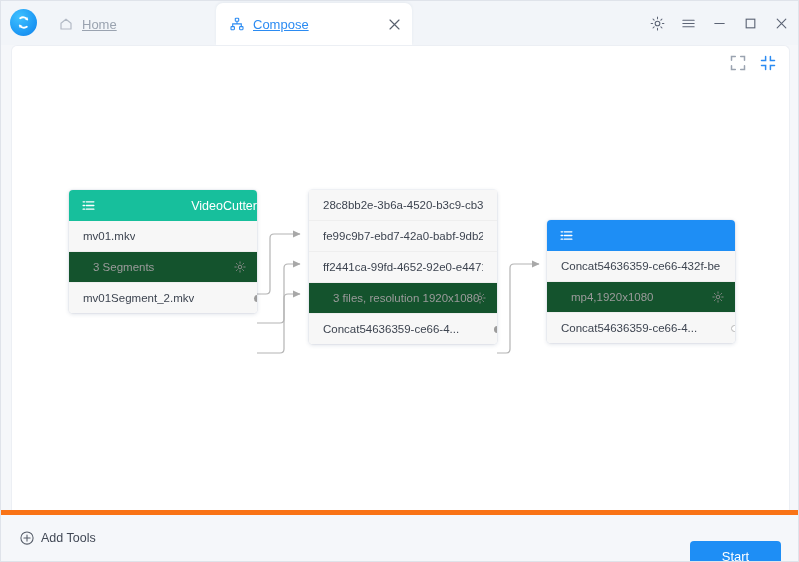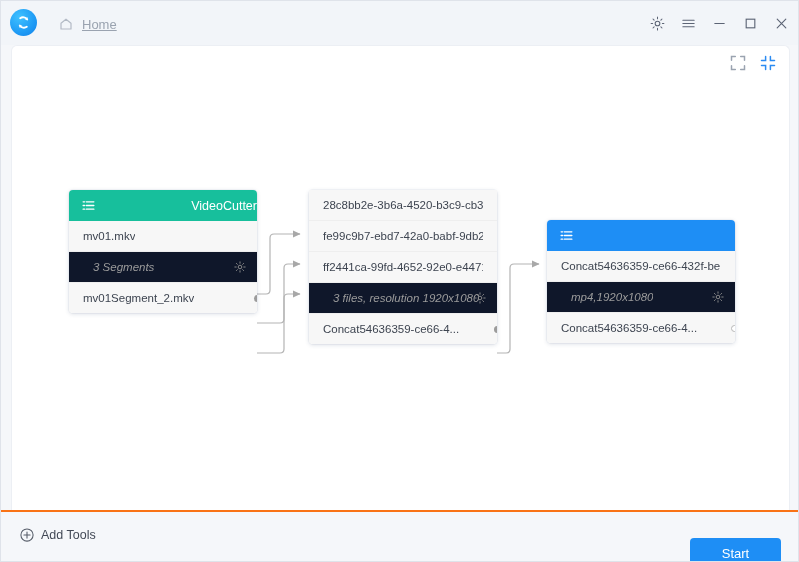--- a/index.html
+++ b/index.html
@@ -263,6 +263,22 @@
       <span class="tab-label">Home</span>
     </div>
 
+    <div class="tab tab-compose">
+      <span class="tab-icon">
+        <svg width="14" height="14" viewBox="0 0 14 14">
+          <rect x="5.3" y="1.2" width="3.4" height="3.1" rx="0.6" fill="none" stroke="#2b8bf2" stroke-width="1.1"></rect>
+          <rect x="1" y="9.6" width="3.4" height="3.1" rx="0.6" fill="none" stroke="#2b8bf2" stroke-width="1.1"></rect>
+          <rect x="9.6" y="9.6" width="3.4" height="3.1" rx="0.6" fill="none" stroke="#2b8bf2" stroke-width="1.1"></rect>
+          <path d="M7 4.3v2.6M2.7 9.6V6.9h8.6v2.7" fill="none" stroke="#2b8bf2" stroke-width="1.1"></path>
+        </svg>
+      </span>
+      <span class="tab-label">Compose</span>
+      <span class="tab-close">
+        <svg width="11" height="11" viewBox="0 0 11 11">
+          <path d="M1 1l9 9M10 1l-9 9" stroke="#58606e" stroke-width="1.15" stroke-linecap="round"></path>
+        </svg>
+      </span>
+    </div>
 
     <div class="winctrls">
       <span class="wc">

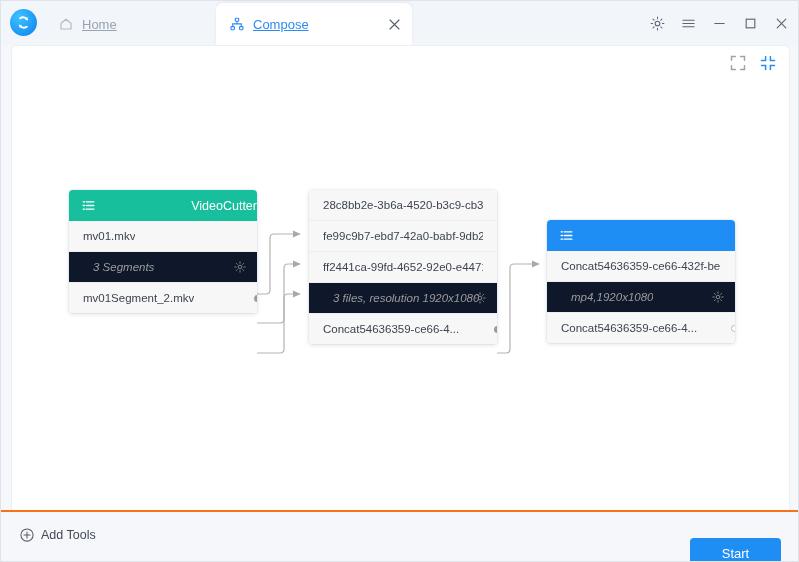--- a/index.html
+++ b/index.html
@@ -167,10 +167,9 @@
   }
   .row:last-child { border-bottom: none; border-radius: 0 0 4px 4px; }
   .row.cfg {
-    background: #0f172a;
+    background: #14532d;
     color: #9b9b9b;
     padding-left: 24px;
-    font-style: italic;
   }
   .row .gear {
     position: absolute;

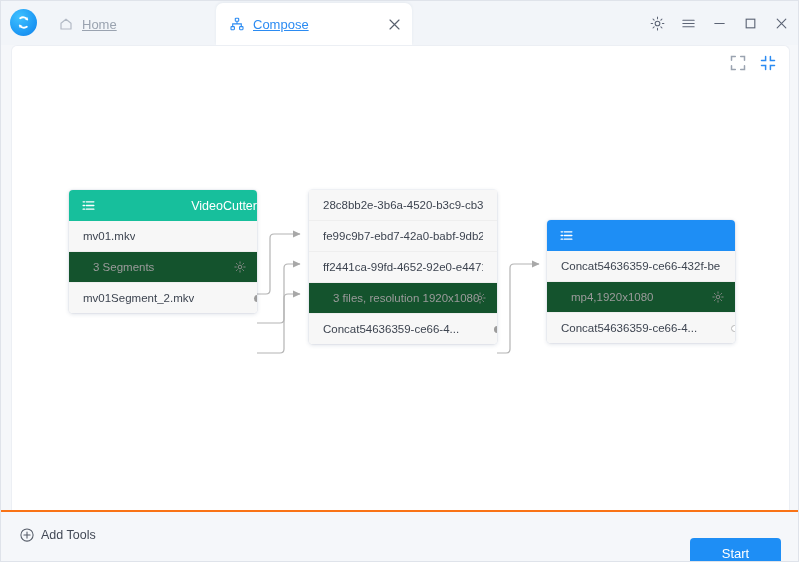--- a/index.html
+++ b/index.html
@@ -209,7 +209,7 @@
     left: 0; bottom: 0;
     width: 797px; height: 51px;
     background: #f5f7fa;
-    border-top: 2px solid #f97316;
+    border-top: 5px solid #f97316;
     box-sizing: border-box;
   }
   .addtools {

